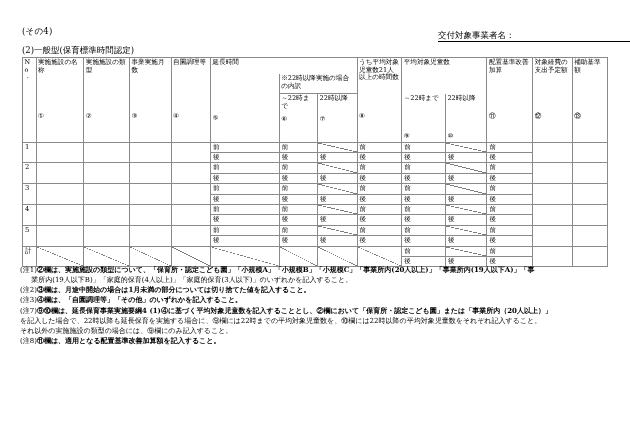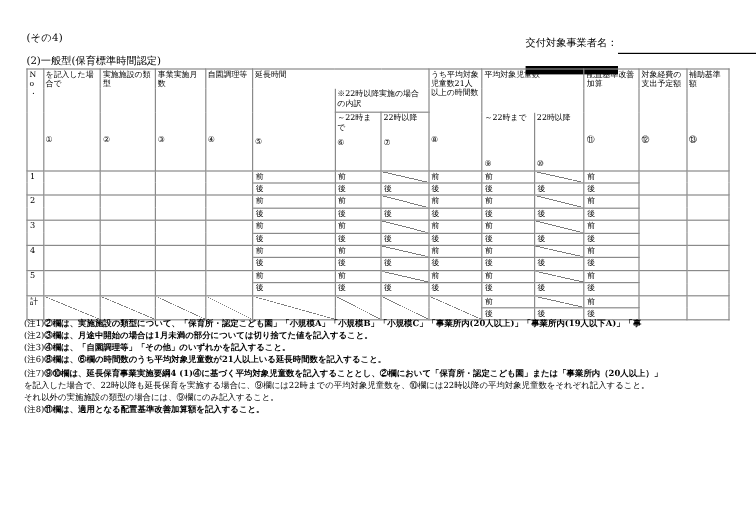--- a/index.html
+++ b/index.html
@@ -14,7 +14,7 @@
 
   .doc-label{position:absolute;left:22px;top:26px;font-size:8.5px;letter-spacing:.2px;}
   .recipient{position:absolute;left:438px;top:30px;font-size:8.5px;white-space:nowrap;}
-  .recipient .rl{border-bottom:7px solid #000000;padding-bottom:14px;}
+  .recipient .rl{border-bottom:1px solid #000000;padding-bottom:1px;}
   .recipient .rline{display:inline-block;width:122px;border-bottom:1px solid #000;vertical-align:bottom;height:10px;}
   .section-title{position:absolute;left:22px;top:45px;font-size:8.5px;}
 

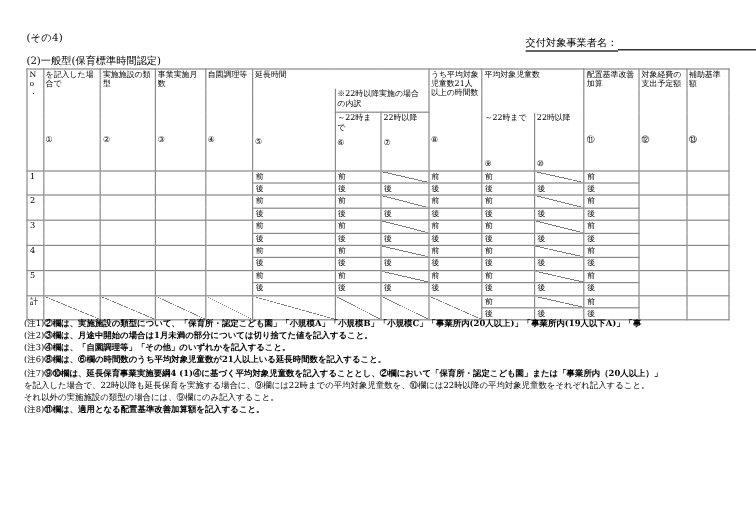--- a/index.html
+++ b/index.html
@@ -111,7 +111,7 @@
         </th>
         <th rowspan="3" style="height:66px">
           <div class="hdr-inner" style="height:62px">
-            <span class="hdr-txt">を記入した場合で</span>
+            <span class="hdr-txt">実施施設の名称</span>
             <span class="hdr-num">①</span>
           </div>
         </th>

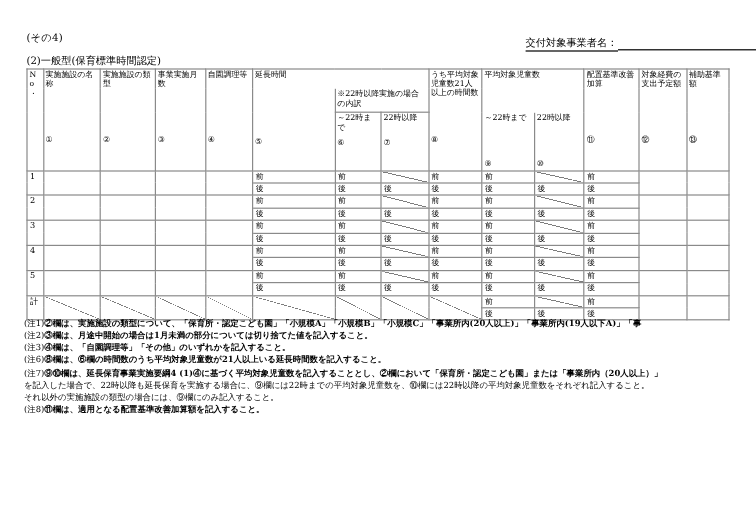--- a/index.html
+++ b/index.html
@@ -357,7 +357,7 @@
   </table>
 
   <div class="notes">
-      <div class="note"><span>(注1)</span><span class="note-body">②欄は、実施施設の類型について、「保育所・認定こども園」「小規模A」「小規模B」「小規模C」「事業所内(20人以上)」「事業所内(19人以下A)」「事</span></div>
+      <div class="note"><span>(注1)</span><span class="note-body">②欄は、実施施設の類型について、「保育所・認定こども園」「小規模A」「小規模B」「小規模C」「事業所内(20人以上)」「事業所内(19人以下A)」「事</span><span class="cont">業所内(19人以下B)」「家庭的保育(4人以上)」「家庭的保育(3人以下)」のいずれかを記入すること。</span></div>
       <div class="note"><span>(注2)</span><span class="note-body">③欄は、月途中開始の場合は1月未満の部分については切り捨てた値を記入すること。</span></div>
       <div class="note"><span>(注3)</span><span class="note-body">④欄は、「自園調理等」「その他」のいずれかを記入すること。</span></div>
       <div class="note"><span>(注6)</span><span class="note-body">⑧欄は、⑥欄の時間数のうち平均対象児童数が21人以上いる延長時間数を記入すること。</span></div>

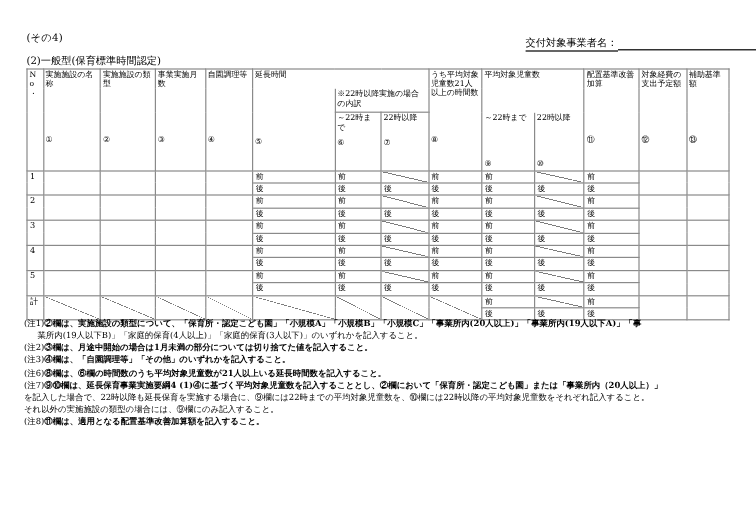--- a/index.html
+++ b/index.html
@@ -360,7 +360,6 @@
       <div class="note"><span>(注1)</span><span class="note-body">②欄は、実施施設の類型について、「保育所・認定こども園」「小規模A」「小規模B」「小規模C」「事業所内(20人以上)」「事業所内(19人以下A)」「事</span><span class="cont">業所内(19人以下B)」「家庭的保育(4人以上)」「家庭的保育(3人以下)」のいずれかを記入すること。</span></div>
       <div class="note"><span>(注2)</span><span class="note-body">③欄は、月途中開始の場合は1月未満の部分については切り捨てた値を記入すること。</span></div>
       <div class="note"><span>(注3)</span><span class="note-body">④欄は、「自園調理等」「その他」のいずれかを記入すること。</span></div>
-      <div class="note"><span>(注6)</span><span class="note-body">⑧欄は、⑥欄の時間数のうち平均対象児童数が21人以上いる延長時間数を記入すること。</span></div>
       <div class="note"><span>(注7)</span><span class="note-body">⑨⑩欄は、延長保育事業実施要綱4 (1)④に基づく平均対象児童数を記入することとし、②欄において「保育所・認定こども園」または「事業所内（20人以上）」</span><span class="cont0">を記入した場合で、22時以降も延長保育を実施する場合に、⑨欄には22時までの平均対象児童数を、⑩欄には22時以降の平均対象児童数をそれぞれ記入すること。</span><span class="cont0">それ以外の実施施設の類型の場合には、⑨欄にのみ記入すること。</span></div>
       <div class="note"><span>(注8)</span><span class="note-body">⑪欄は、適用となる配置基準改善加算額を記入すること。</span></div>
     </div>

